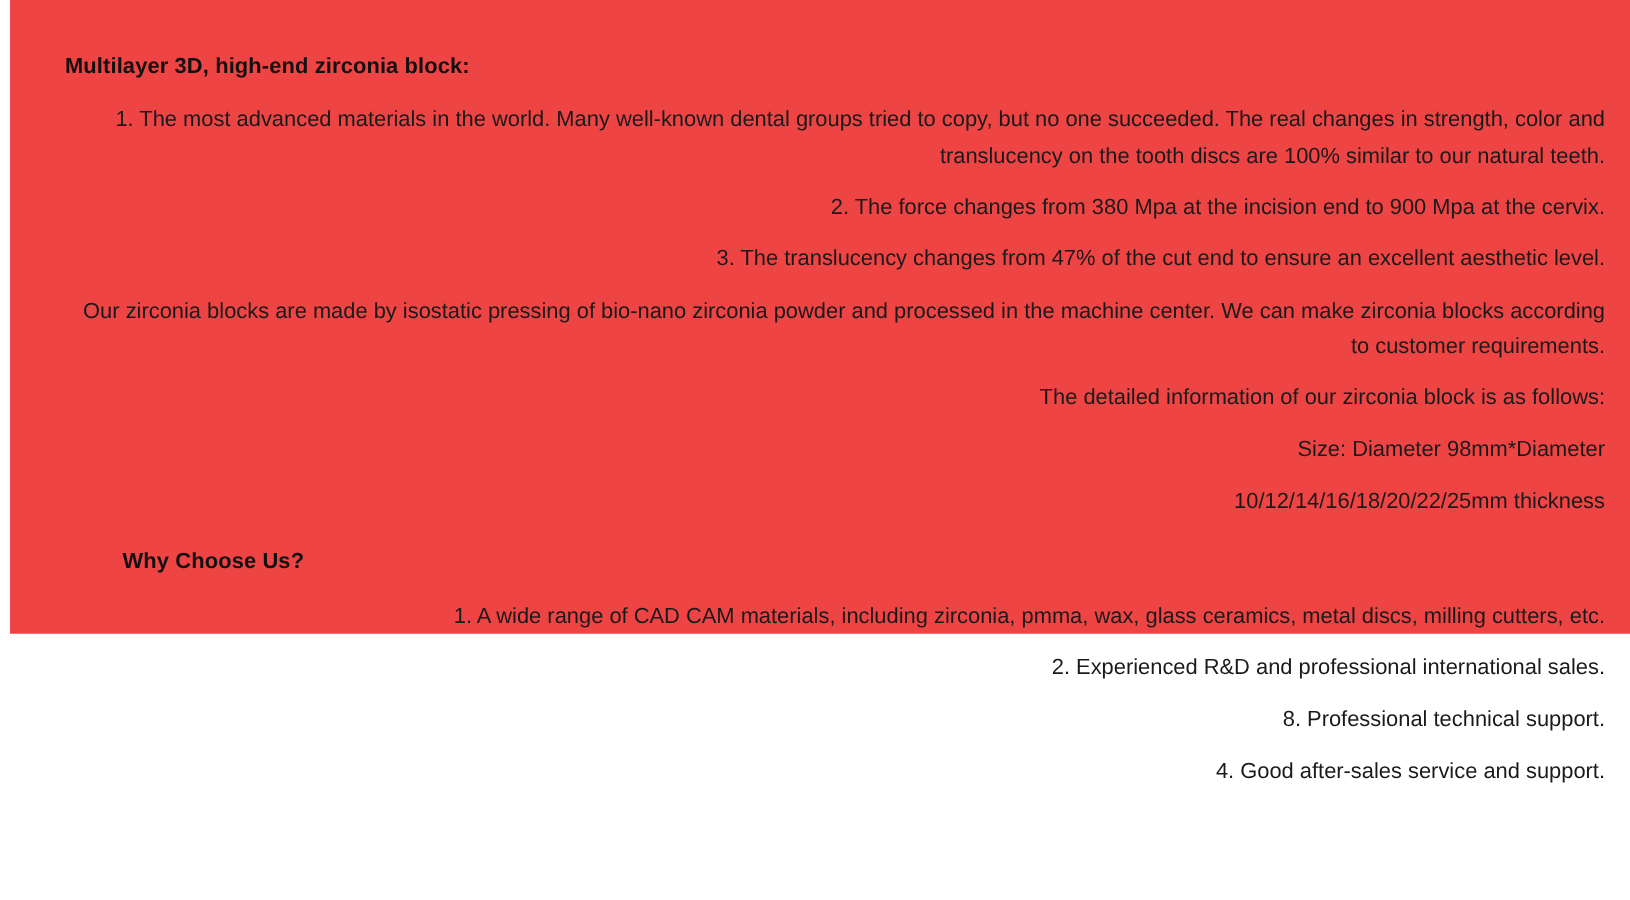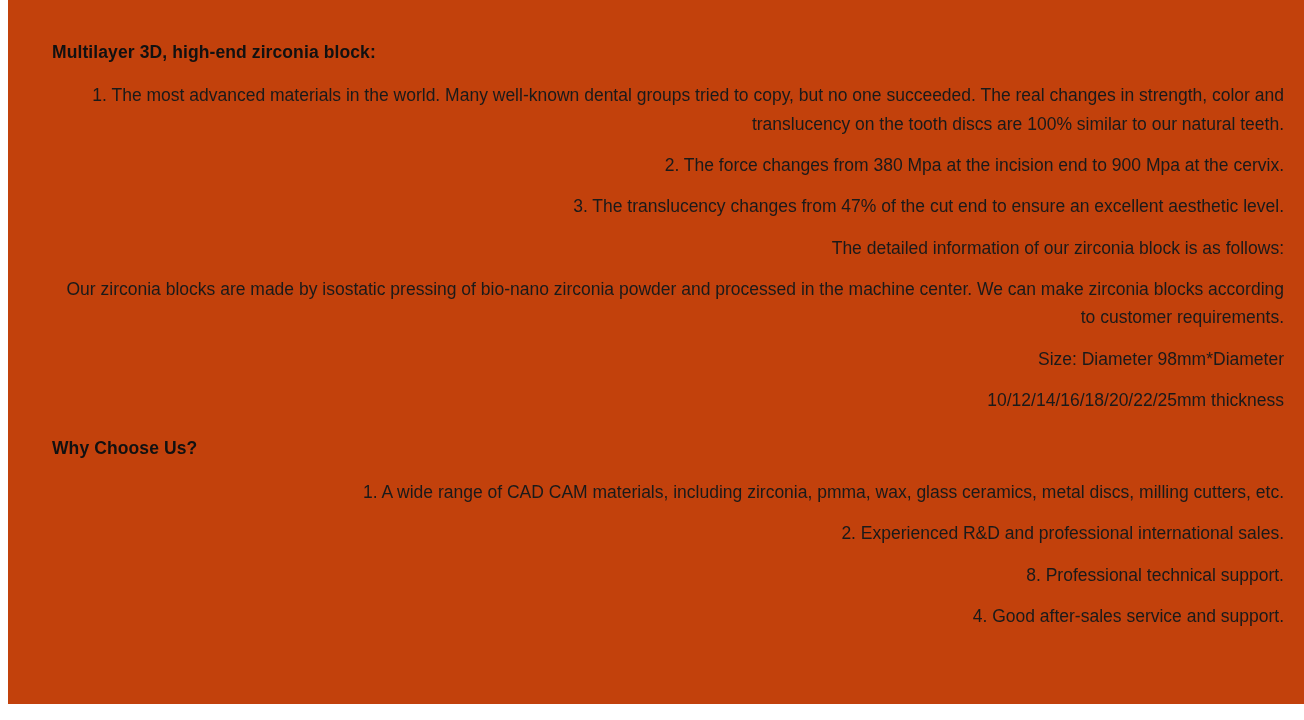--- a/index.html
+++ b/index.html
@@ -17,8 +17,8 @@
   .page {
     position: relative;
     width: 1304px;
-    height: 704px;
-    background: #c2410c;
+    height: 507px;
+    background: #ef4444;
     box-sizing: border-box;
   }
   .edge-left {

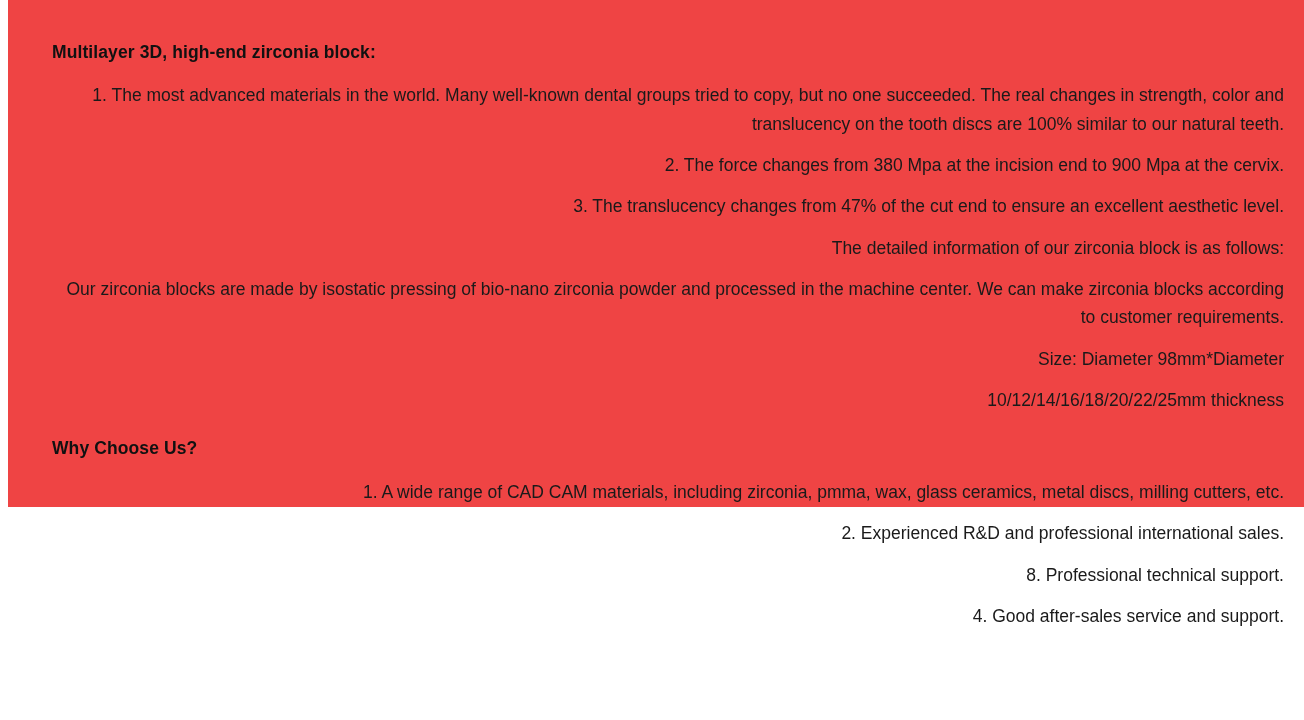--- a/index.html
+++ b/index.html
@@ -73,9 +73,9 @@
 
     <p class="para">3. The translucency changes from 47% of the cut end to ensure an excellent aesthetic level.</p>
 
+    <p class="para wrap">Our zirconia blocks are made by isostatic pressing of bio-nano zirconia powder and processed in the machine center. We can make zirconia blocks according to customer requirements.</p>
+
     <p class="para">The detailed information of our zirconia block is as follows:</p>
-
-    <p class="para wrap">Our zirconia blocks are made by isostatic pressing of bio-nano zirconia powder and processed in the machine center. We can make zirconia blocks according to customer requirements.</p>
 
     <p class="para">Size: Diameter 98mm*Diameter</p>
 

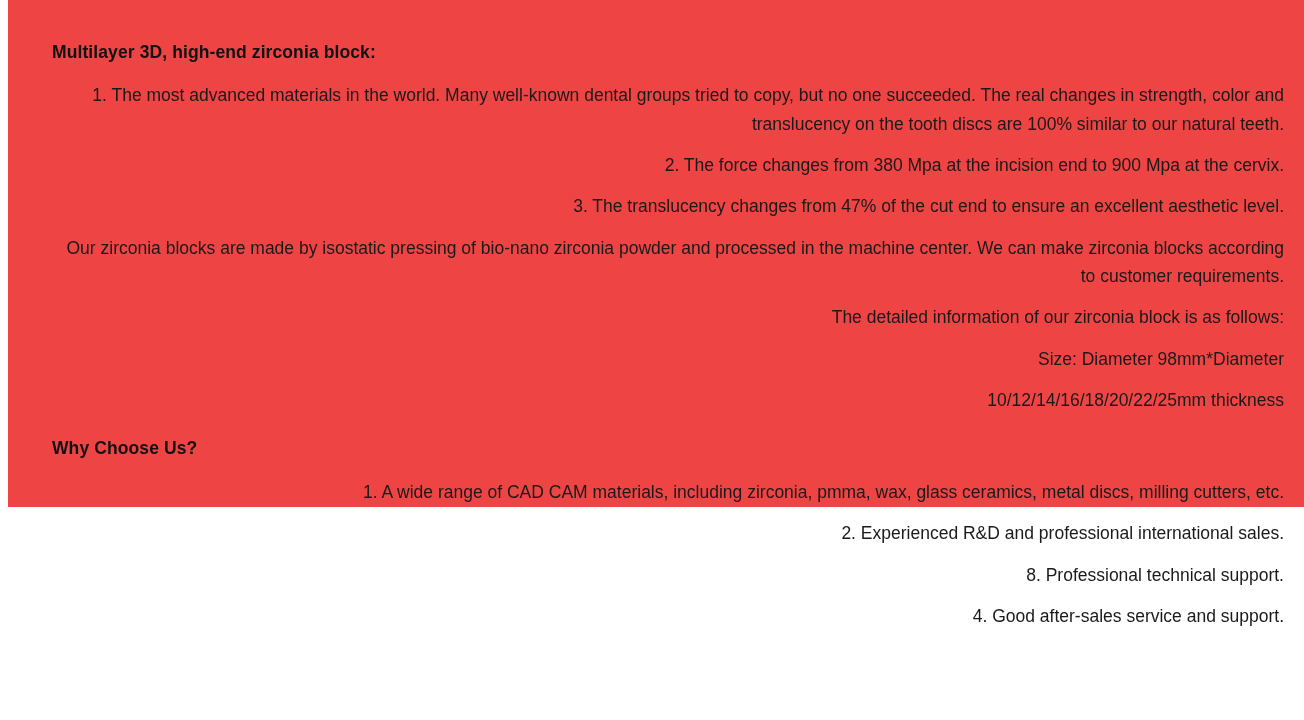--- a/index.html
+++ b/index.html
@@ -46,6 +46,7 @@
   .heading.second {
     margin-top: 22px;
     margin-bottom: 16px;
+    margin-left: 46px;
   }
   .para {
     font-size: 17.5px;

